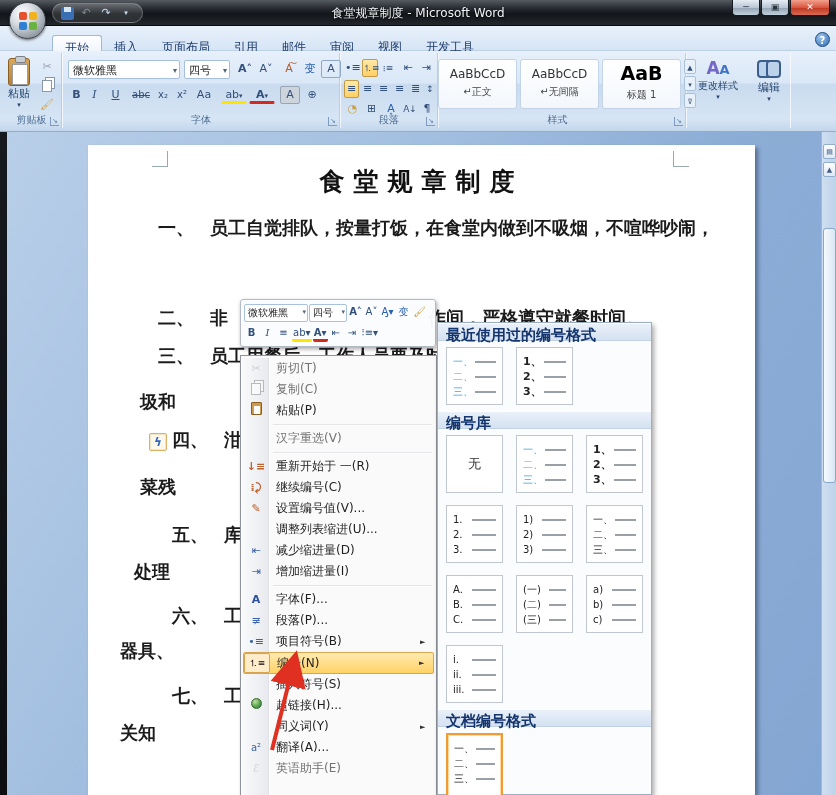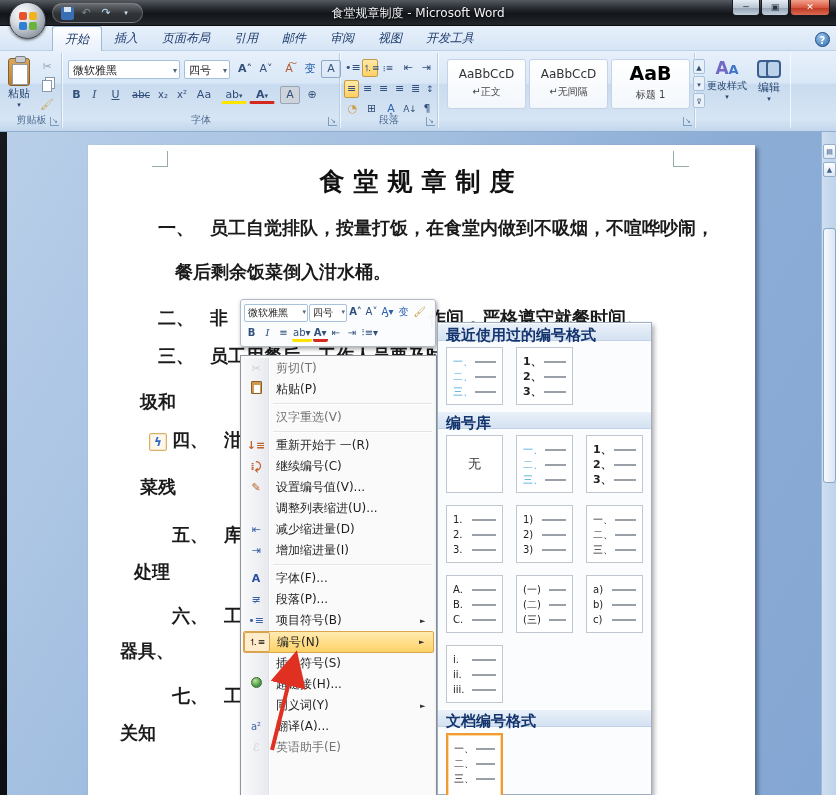--- a/index.html
+++ b/index.html
@@ -33,7 +33,7 @@
 
   
   .tabrow { position:absolute; left:0; top:26px; width:836px; height:25px; background:linear-gradient(#e8f1fb,#d6e5f5); border-bottom:1px solid #bcd0e6; }
-  .tabs { position:absolute; left:52px; top:0; display:flex;font-style:italic; }
+  .tabs { position:absolute; left:52px; top:9px; display:flex; }
   .tab { padding:4px 12px 3px; font-size:12px; color:#1e3c6e; }
   .tab.active { background:linear-gradient(#fefeff,#e9f1fa); border:1px solid #9ebad8; border-bottom:none; border-radius:3px 3px 0 0; }
   .helpbtn { position:absolute; right:6px; top:6px; width:15px; height:15px; border-radius:50%;

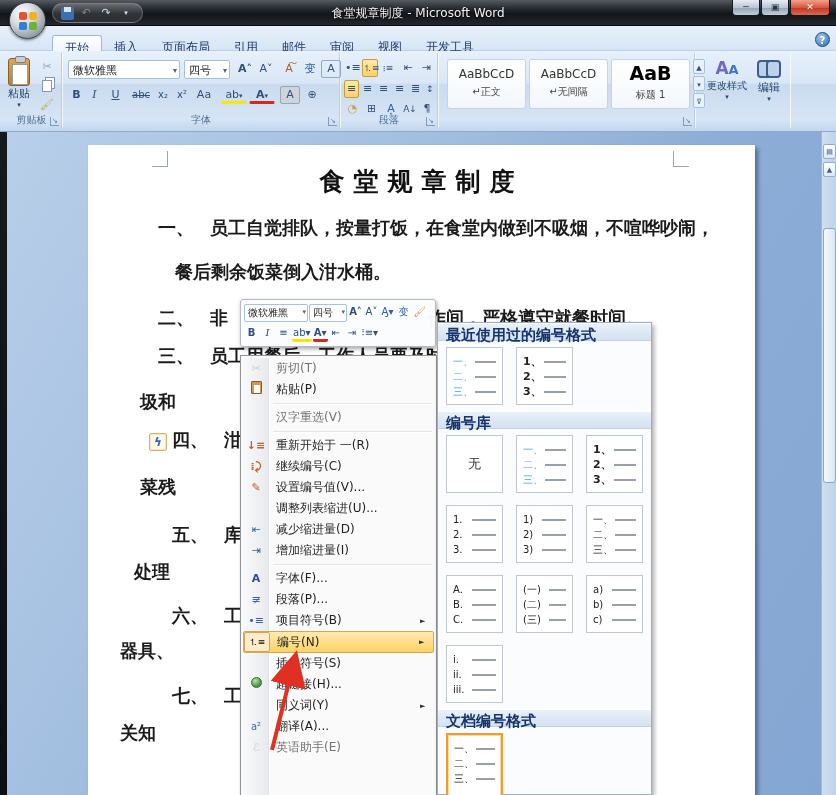--- a/index.html
+++ b/index.html
@@ -235,7 +235,7 @@
     <div class="launcher">↘</div>
   </div>
 
-  <div class="group" style="left:439px; width:256px;">
+  <div class="group" style="left:430px; width:256px;">
     <div class="stile" style="left:8px;">
       <div class="prev">AaBbCcD</div>
       <div class="cap">↵正文</div>

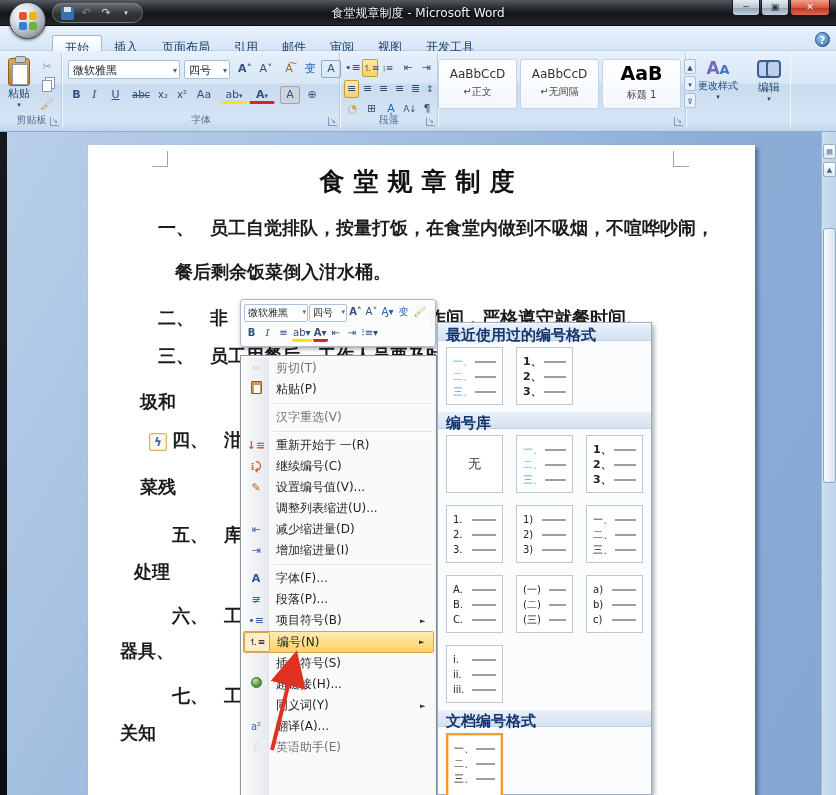--- a/index.html
+++ b/index.html
@@ -256,6 +256,7 @@
       <span style="font-size:10px; white-space:nowrap;">更改样式</span>
       <span style="font-size:7px">▾</span>
     </div>
+    <div class="glabel">样式</div>
     <div class="launcher">↘</div>
   </div>
 

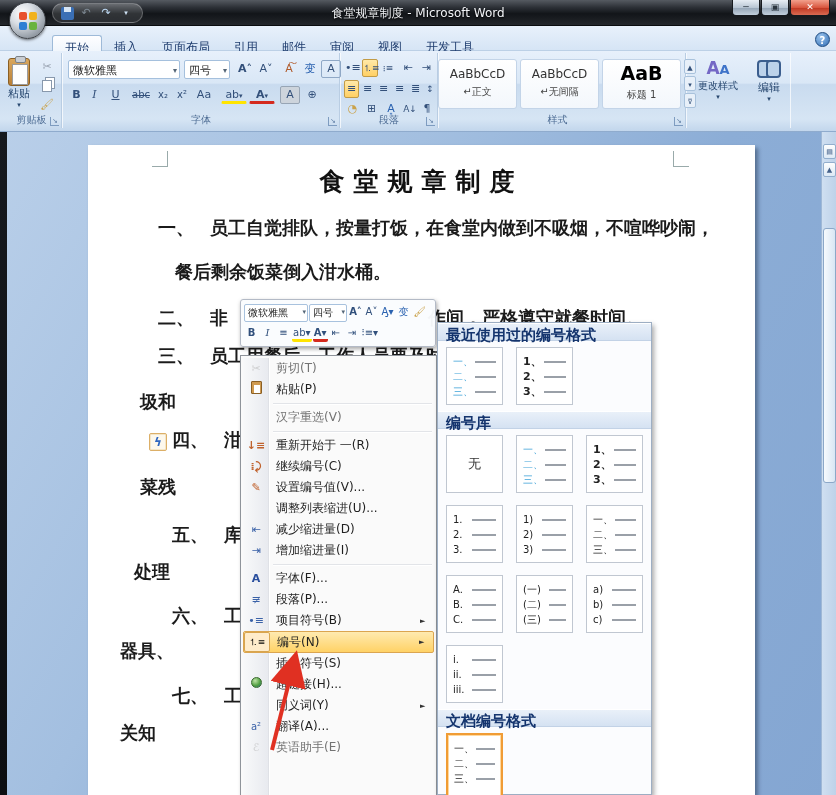--- a/index.html
+++ b/index.html
@@ -286,7 +286,6 @@
   <div class="dline" style="left:158px; top:84px;">
     <span class="n">一、</span><span>员工自觉排队，按量打饭，在食堂内做到不吸烟，不喧哗吵闹，</span>
   </div>
-  <div class="dline" style="left:175px; top:128px;">餐后剩余饭菜倒入泔水桶。</div>
 
   <div class="dline" style="left:158px; top:174px;">
     <span class="n">二、</span><span>非</span>

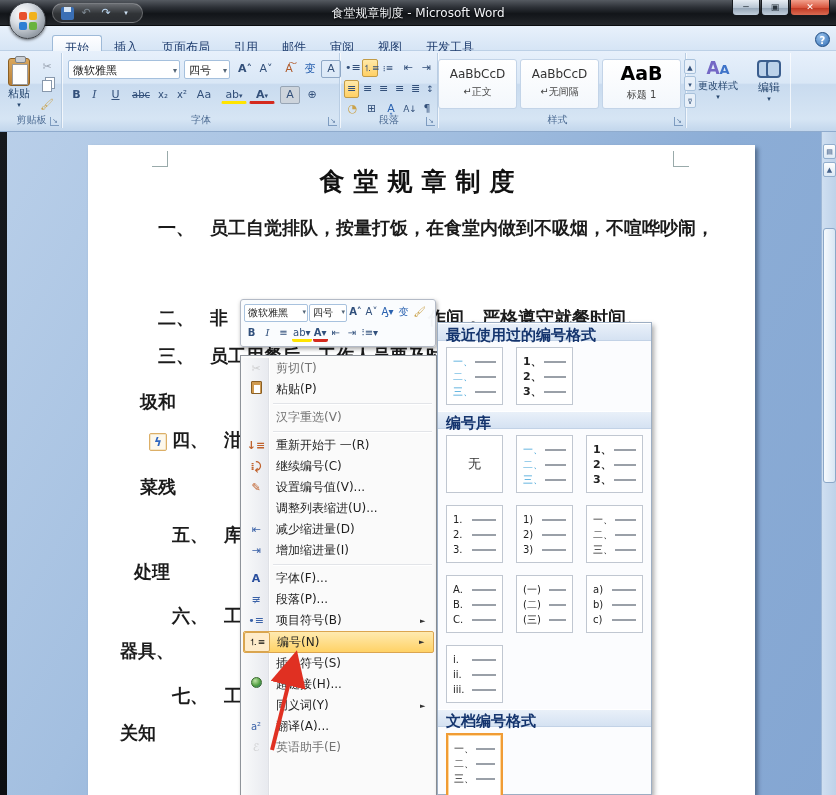--- a/index.html
+++ b/index.html
@@ -349,6 +349,10 @@
       <span class="mic">✂</span>
       <span class="mil">剪切(T)</span>
     </div>
+  <div class="mi dis">
+      <span class="mic"><span class="ic-copy"></span></span>
+      <span class="mil">复制(C)</span>
+    </div>
   <div class="mi">
       <span class="mic"><span class="ic-paste"></span></span>
       <span class="mil">粘贴(P)</span>

